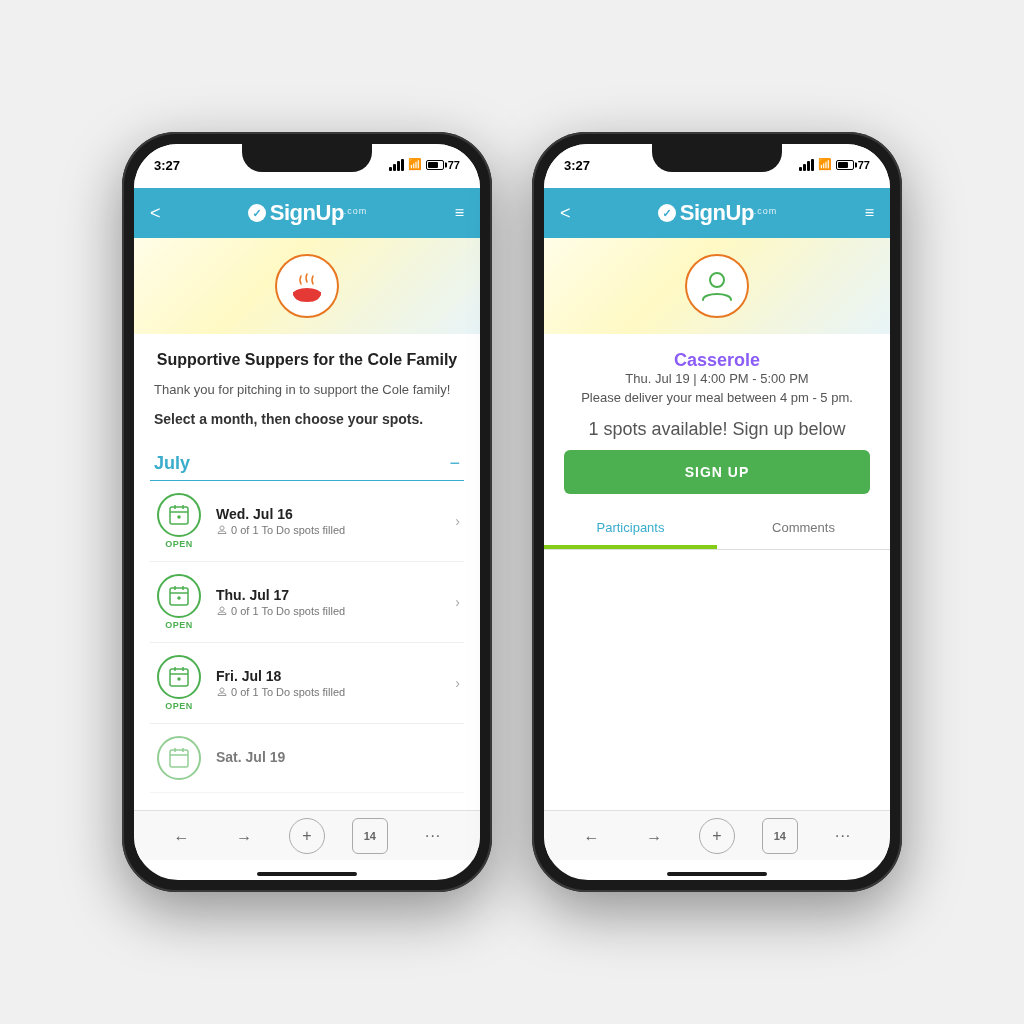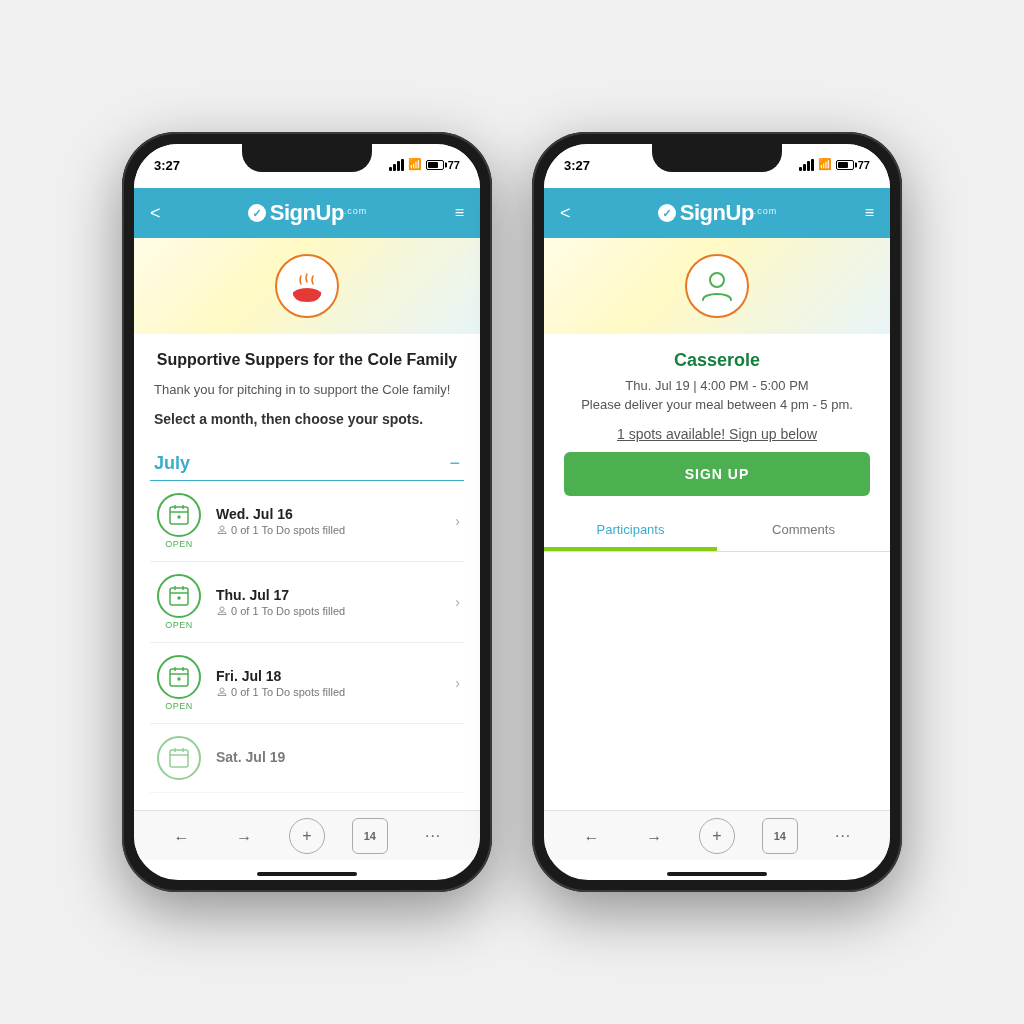--- a/index.html
+++ b/index.html
@@ -316,8 +316,8 @@
     .casserole-title {
       font-size: 18px;
       font-weight: 700;
-      color: #15803d;
-      margin-bottom: 7px;
+      color: #8b5cf6;
+      margin-bottom: 0;
     }
     .casserole-time {
       font-size: 13px;

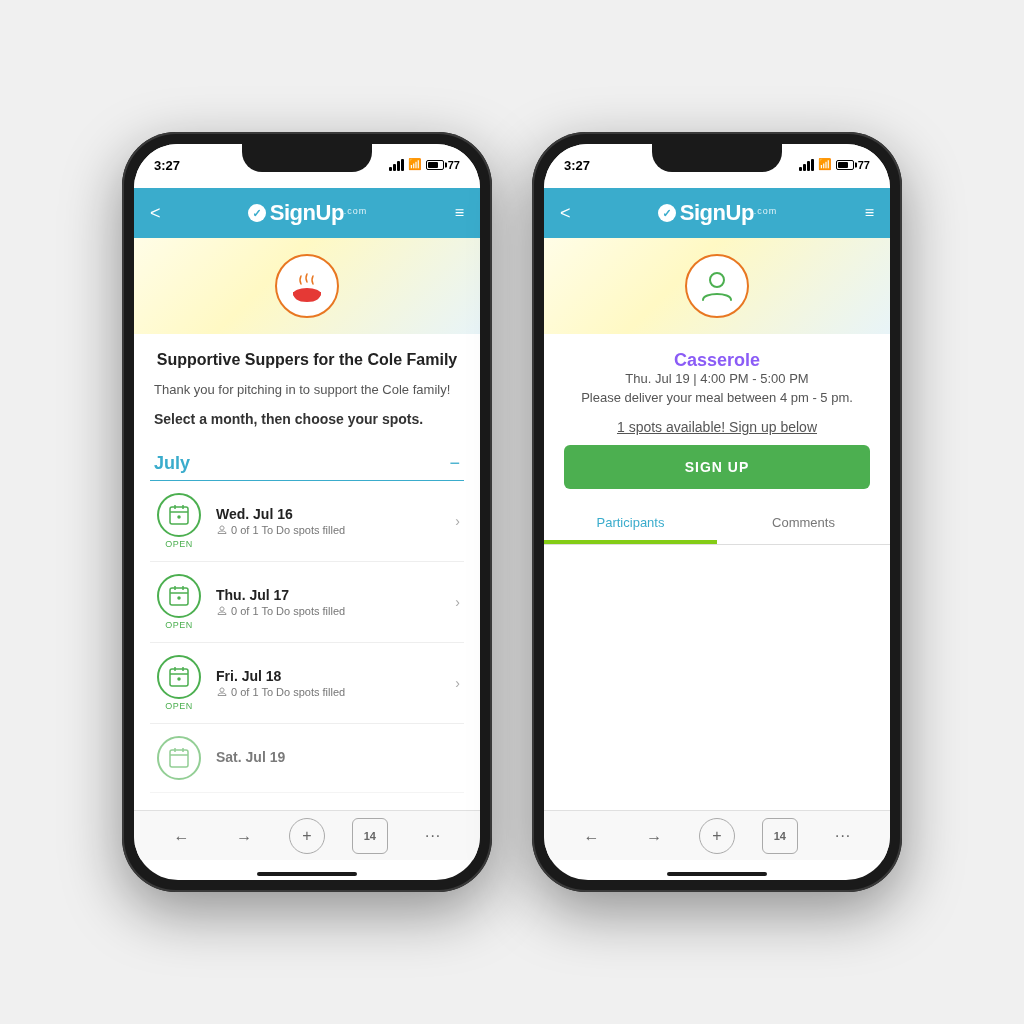--- a/index.html
+++ b/index.html
@@ -330,10 +330,9 @@
       margin-bottom: 14px;
     }
     .spots-avail {
-      font-size: 14px;
+      font-size: 18px;
       color: #555;
       margin-bottom: 10px;
-      text-decoration: underline;
     }
     .signup-btn {
       background: #4caf50;

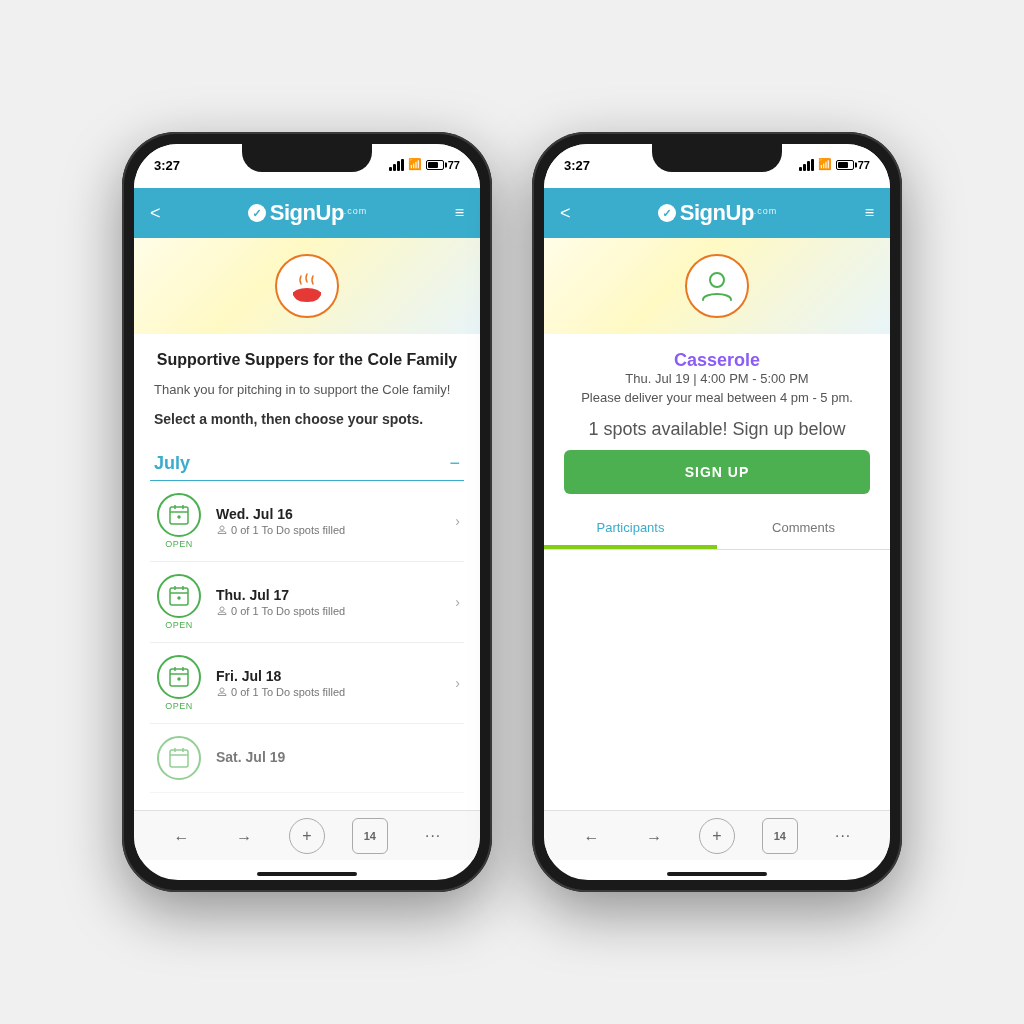--- a/index.html
+++ b/index.html
@@ -255,7 +255,7 @@
     .open-label {
       color: #4caf50;
       font-size: 9px;
-      font-weight: 400;
+      font-weight: 700;
       margin-top: 2px;
       letter-spacing: 0.5px;
     }

